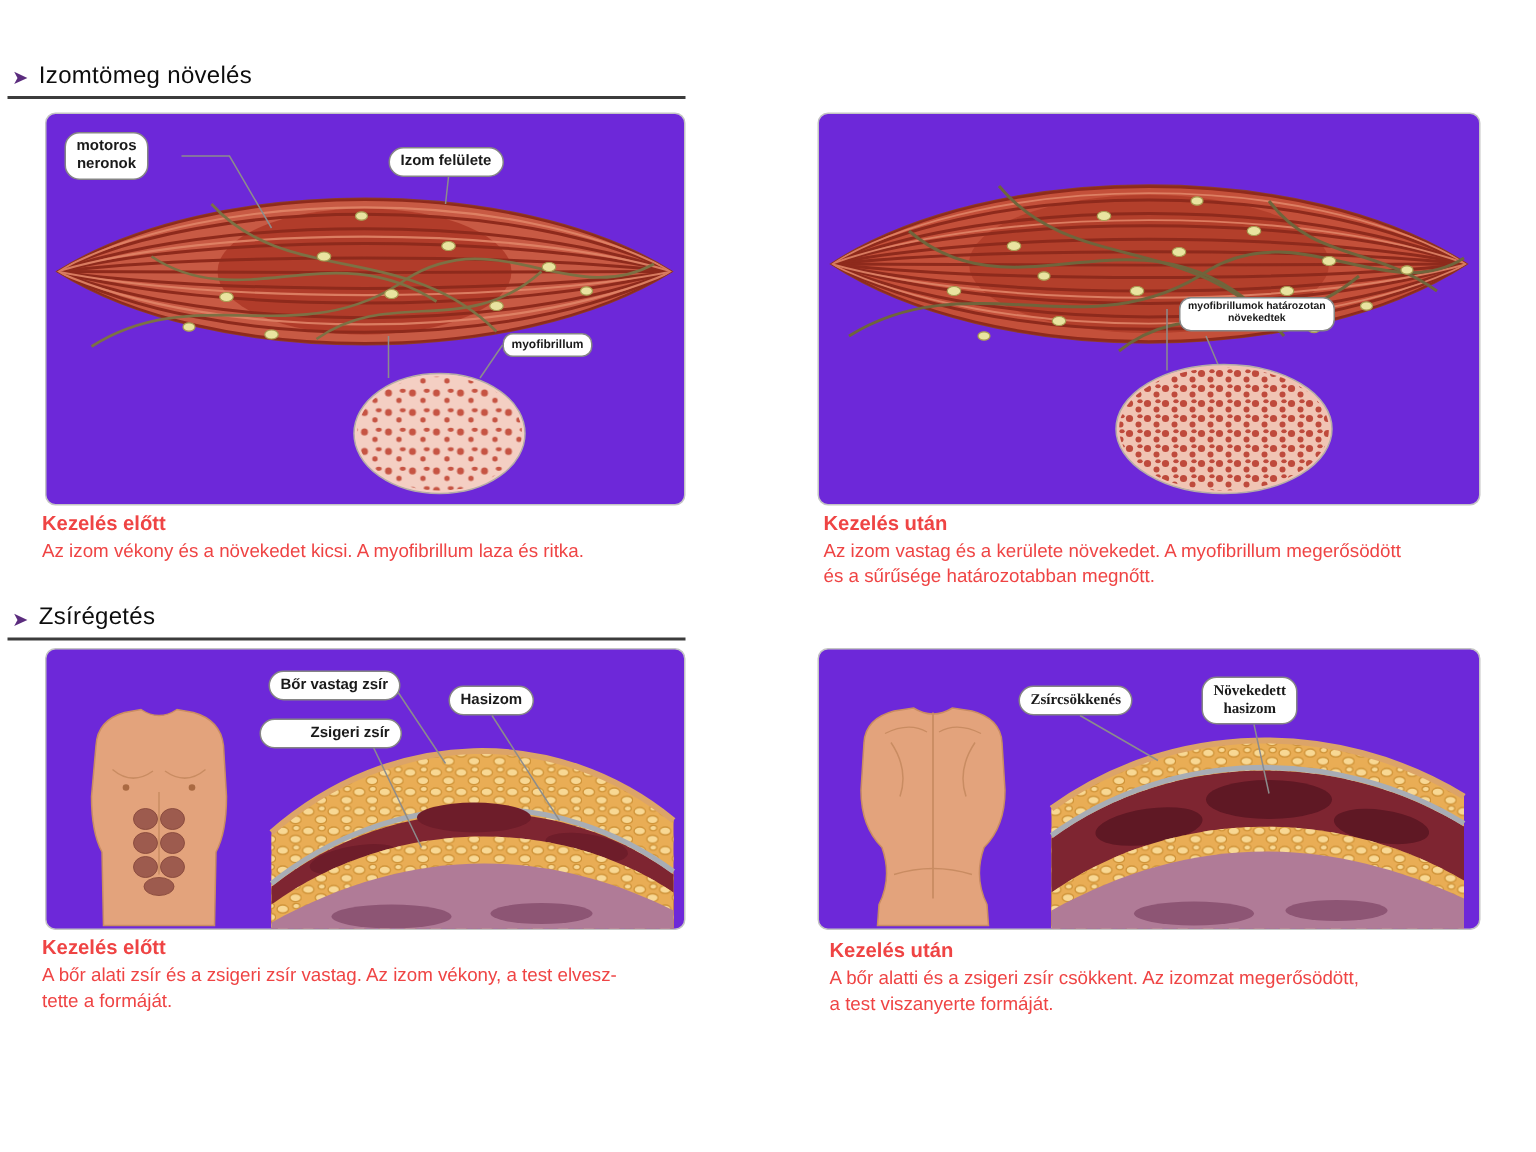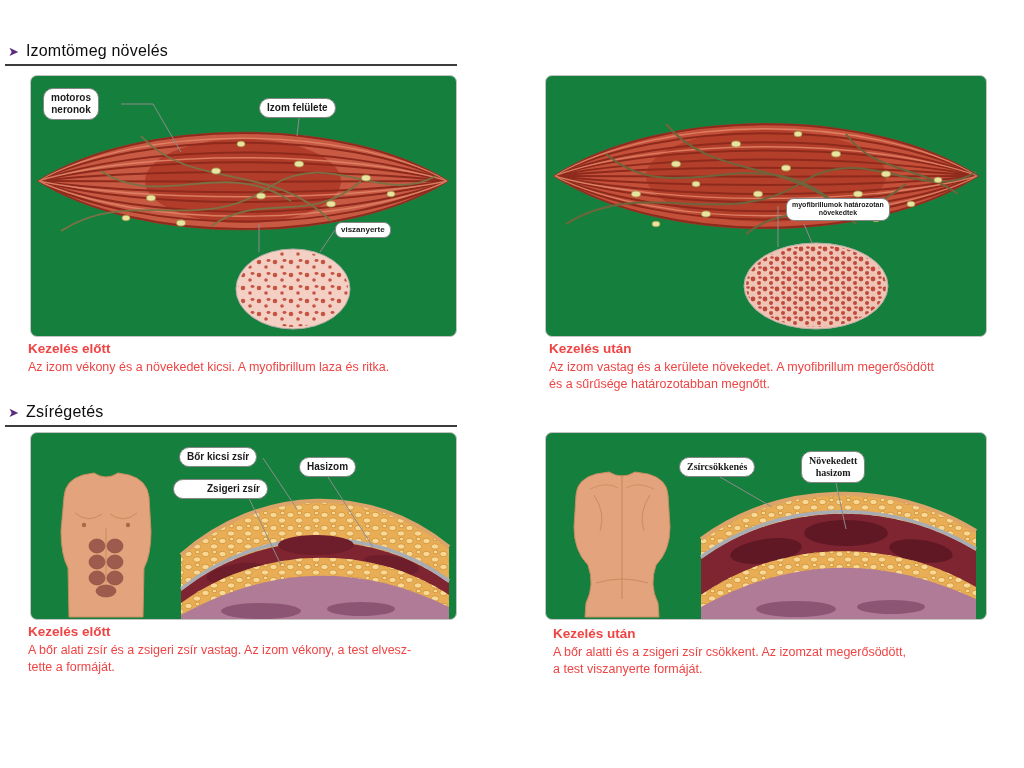--- a/index.html
+++ b/index.html
@@ -8,7 +8,7 @@
   .arrow-bullet{color:#5b2c7e;font-size:13px;line-height:1;}
   .section-title{font-size:16px;font-weight:normal;color:#0d0d0d;letter-spacing:.2px;}
   .rule{position:absolute;height:2px;background:#3c3c3c;}
-  .panel{position:absolute;border:1px solid #c4c4c4;border-radius:7px;background:#15803d;overflow:hidden;}
+  .panel{position:absolute;border:1px solid #c4c4c4;border-radius:7px;background:#6d28d9;overflow:hidden;}
   .illu{position:absolute;left:0;top:0;width:100%;height:100%;}
   .callout{position:absolute;background:#fff;border:1px solid #858585;border-radius:10px;padding:3px 7px;
            font-size:10px;font-weight:bold;color:#1a1a1a;text-align:center;line-height:1.2;white-space:nowrap;}

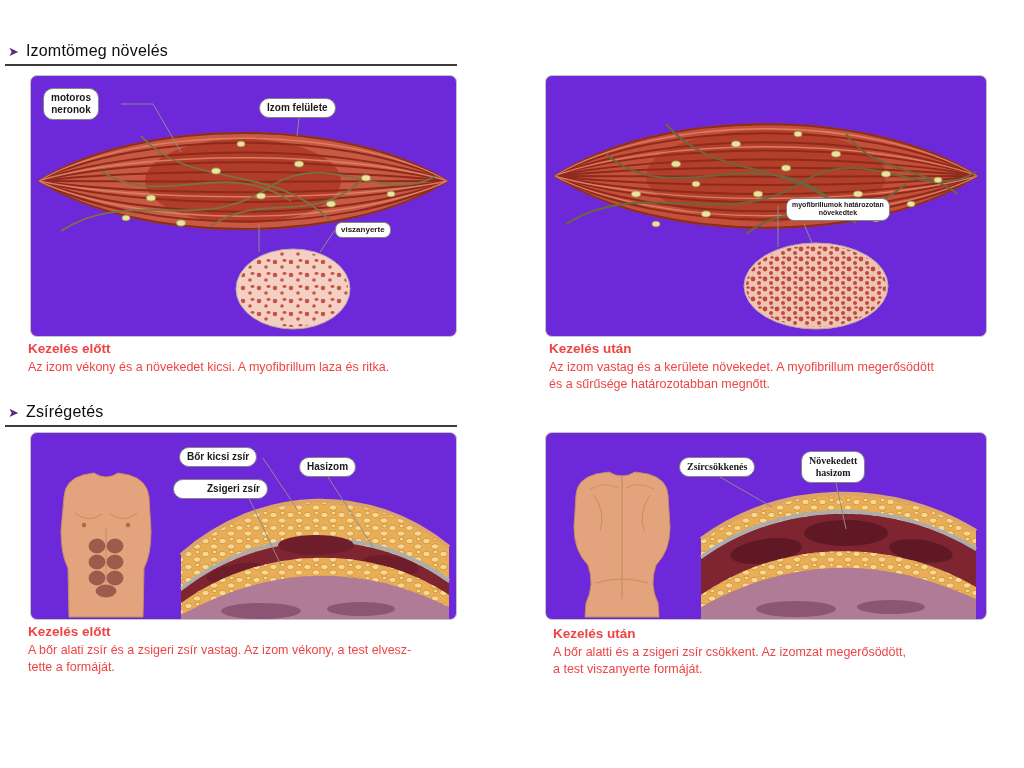--- a/index.html
+++ b/index.html
@@ -100,7 +100,7 @@
       <div>neronok</div>
     </div>
     <div class="callout" style="left:228px;top:22px;">Izom felülete</div>
-    <div class="callout small" style="left:304px;top:146px;">viszanyerte</div>
+    <div class="callout small" style="left:304px;top:146px;">myofibrillum</div>
   </div>
 
   <div class="panel" style="left:545px;top:75px;width:440px;height:260px;">

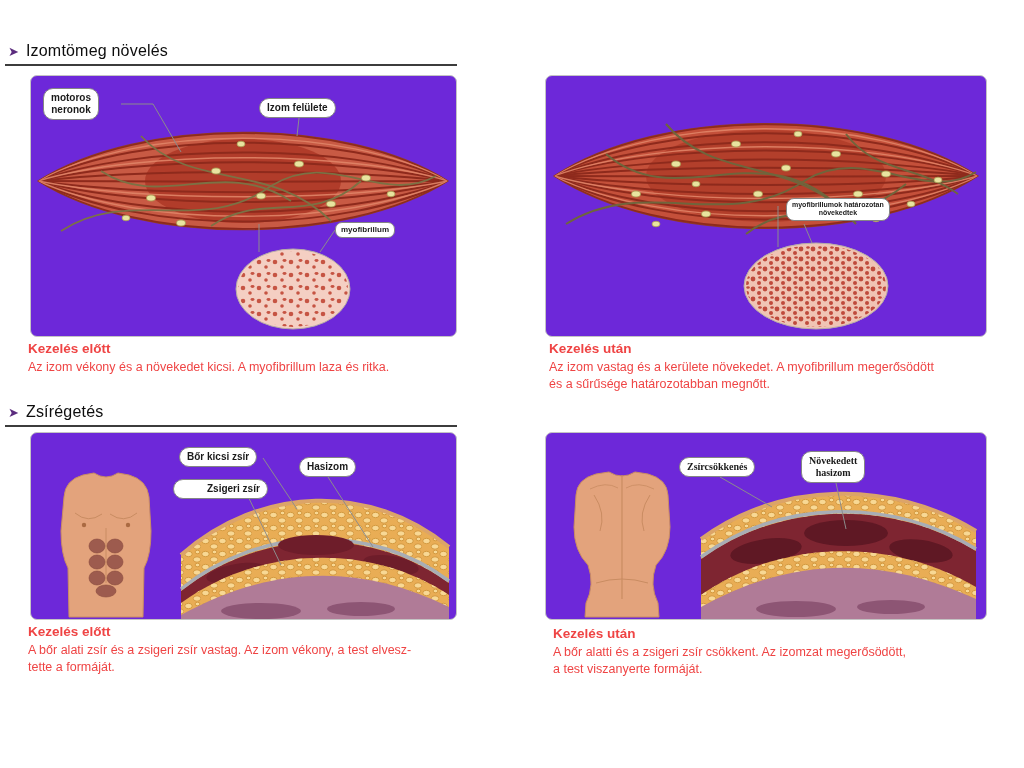--- a/index.html
+++ b/index.html
@@ -248,7 +248,7 @@
         <line x1="297" y1="44" x2="342" y2="114"></line>
       </g>
     </svg>
-    <div class="callout" style="left:148px;top:14px;">Bőr kicsi zsír</div>
+    <div class="callout" style="left:148px;top:14px;">Bőr vastag zsír</div>
     <div class="callout" style="left:142px;top:46px;padding-left:33px;">Zsigeri zsír</div>
     <div class="callout" style="left:268px;top:24px;">Hasizom</div>
   </div>

